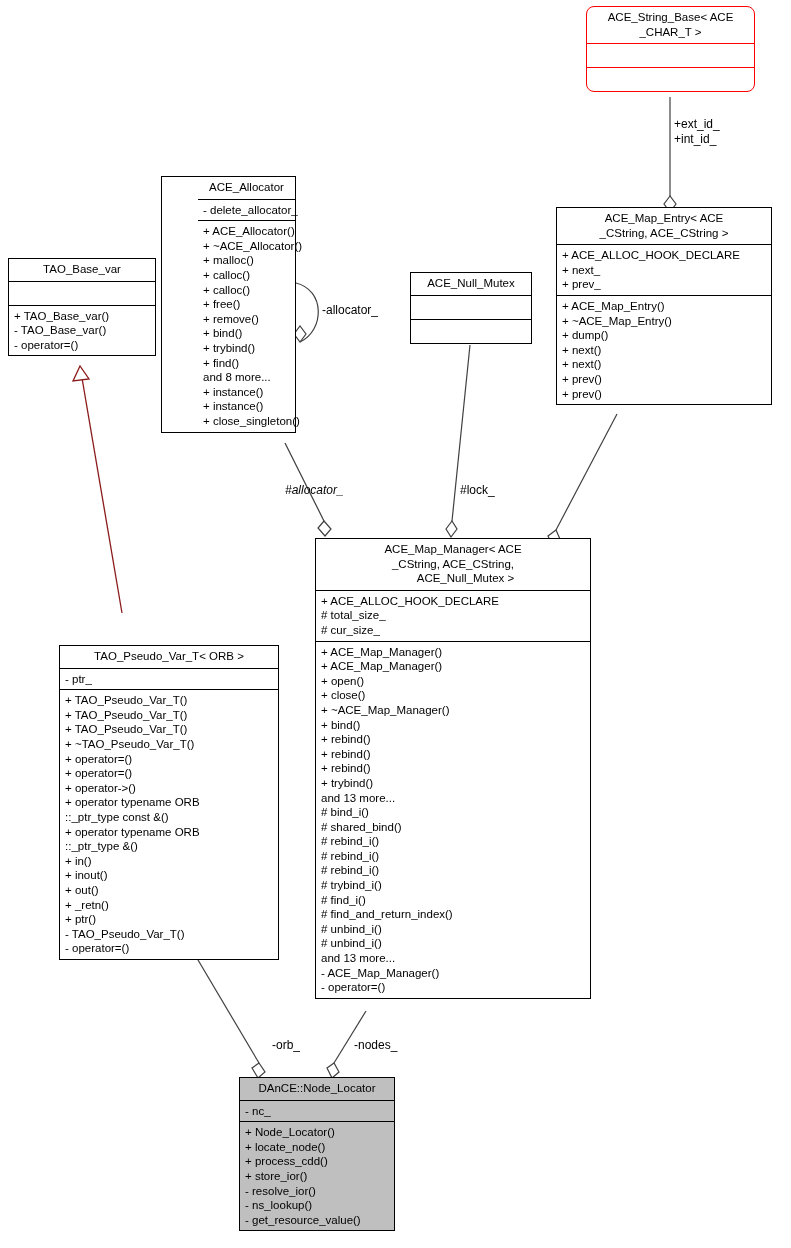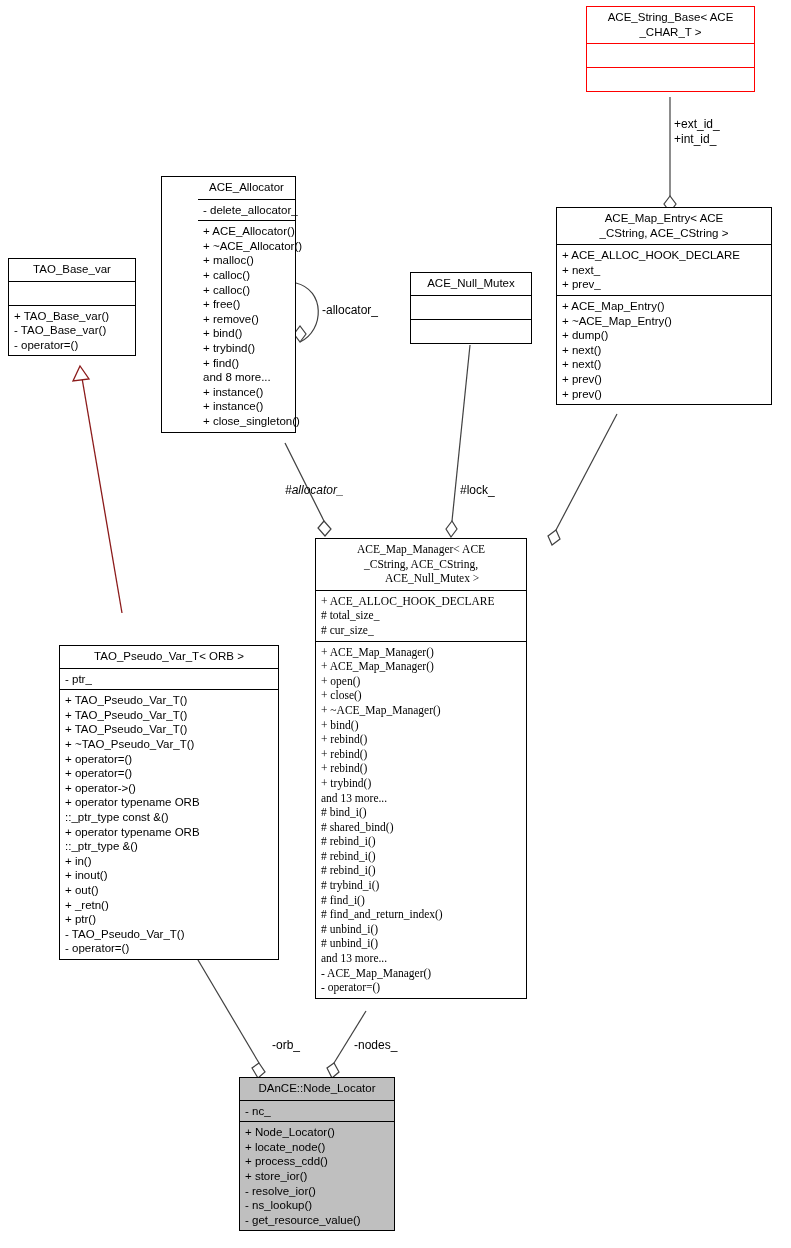--- a/index.html
+++ b/index.html
@@ -36,6 +36,7 @@
   }
   .uml-class.red {
     border-color: #ff0000;
+    border-radius: 8px;
   }
   .uml-class.red .sec {
     border-top-color: #ff0000;

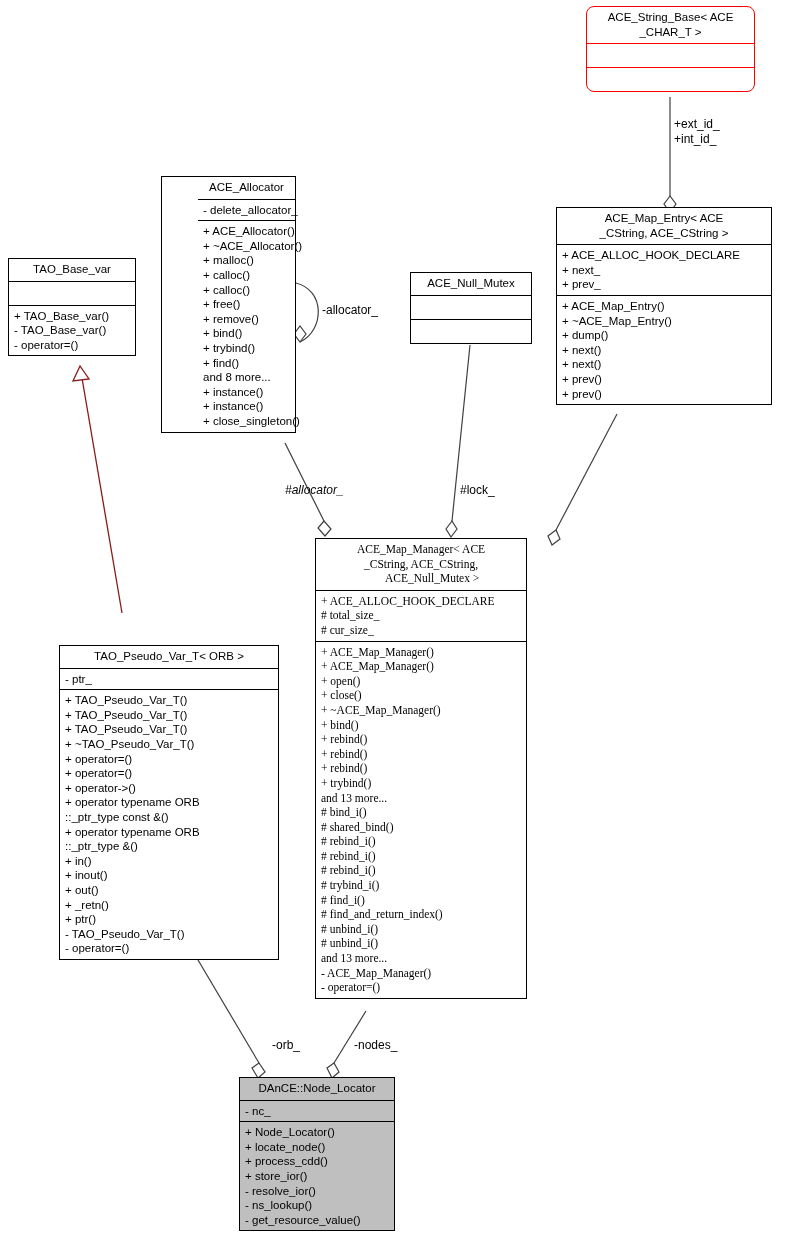--- a/index.html
+++ b/index.html
@@ -166,7 +166,7 @@
       </div>
   </div>
 
-  <div class="uml-class" style="left:8px; top:258px; width:128px;">
+  <div class="uml-class" style="left:8px; top:258px; width:148px;">
     <div class="title">TAO_Base_var</div>
     <div class="sec empty"></div>
     <div class="sec">

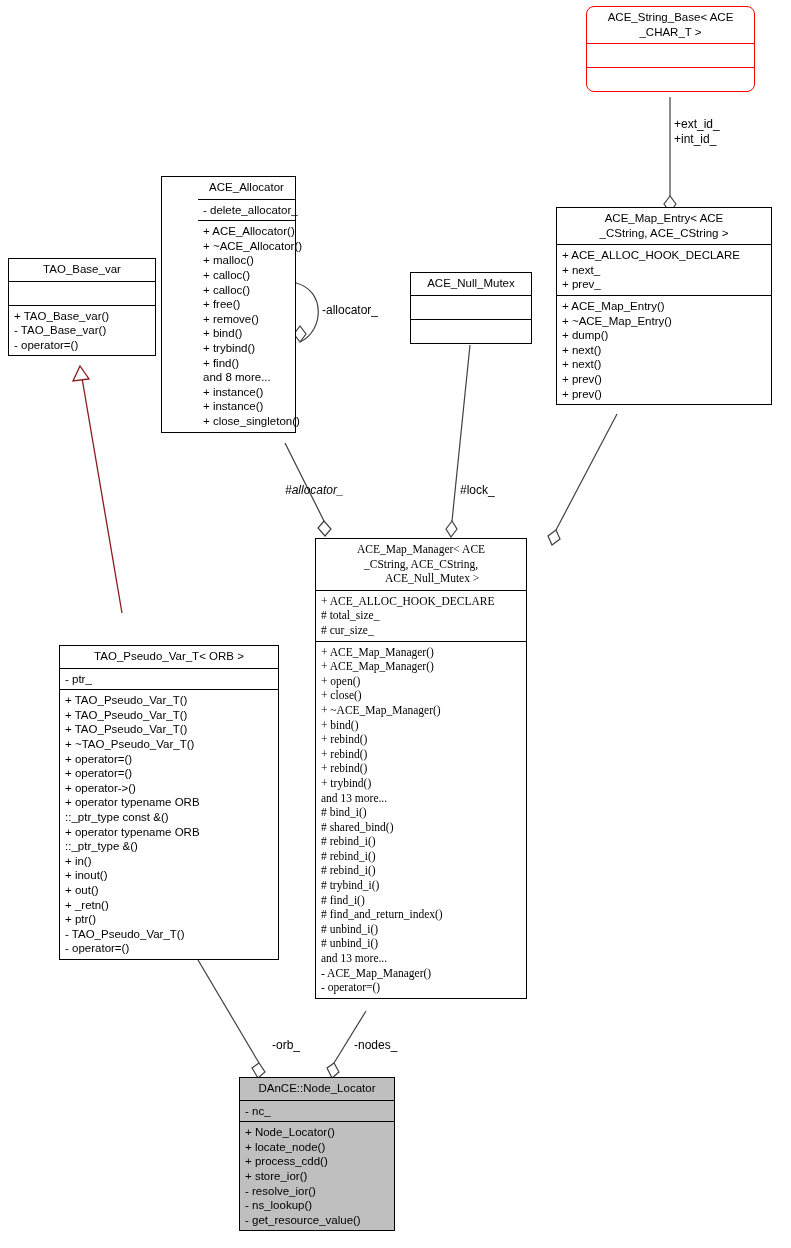--- a/index.html
+++ b/index.html
@@ -182,7 +182,7 @@
     <div class="sec empty"></div>
   </div>
 
-  <div class="uml-class" style="left:315px; top:538px; width:212px;font-family:Liberation Serif, serif;">
+  <div class="uml-class" style="left:315px; top:538px; width:276px;">
     <div class="title">ACE_Map_Manager&lt; ACE
 _CString, ACE_CString,
         ACE_Null_Mutex &gt;</div>

